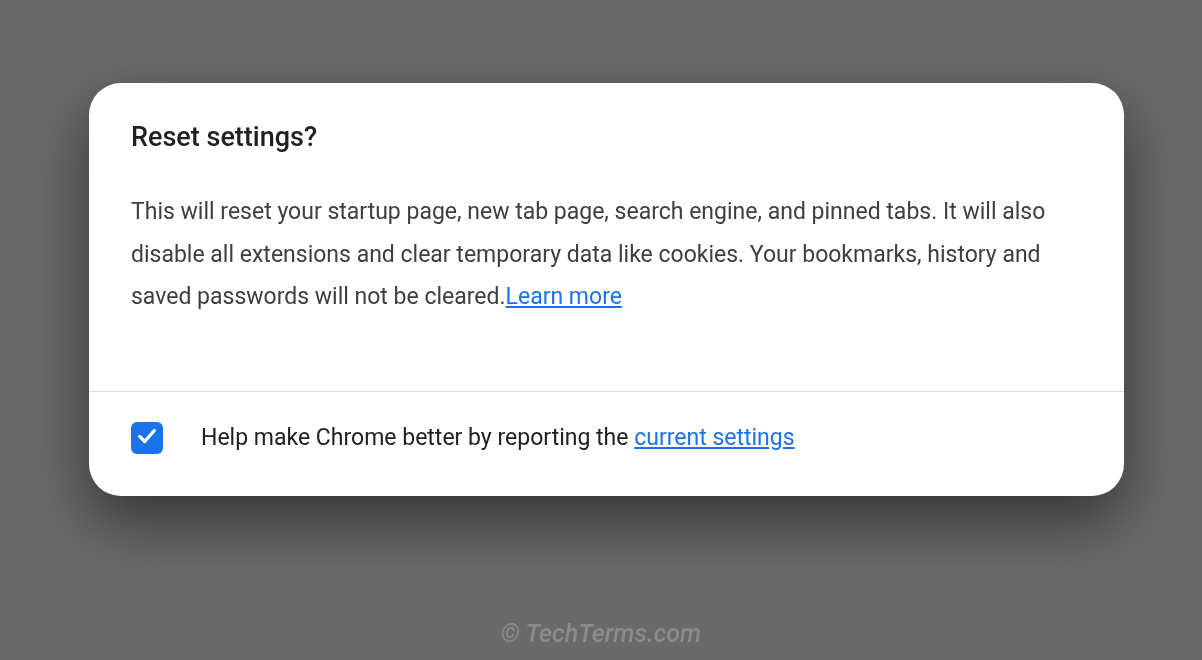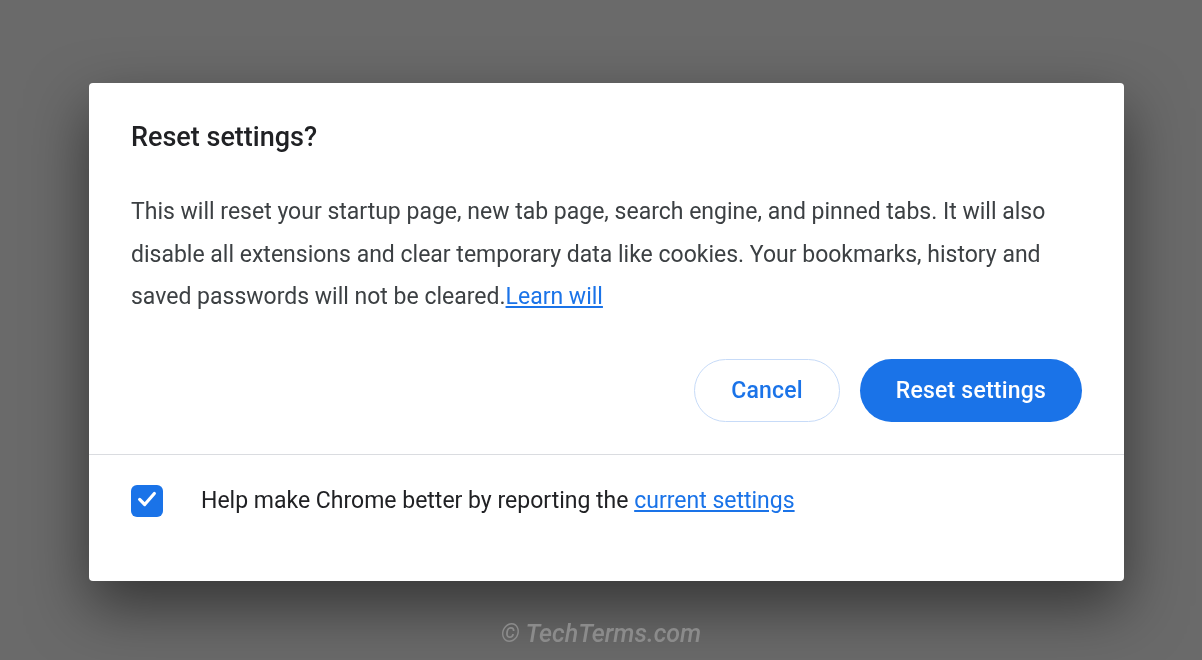--- a/index.html
+++ b/index.html
@@ -23,7 +23,7 @@
       top: 83px;
       width: 1035px;
       background: #ffffff;
-      border-radius: 4px;
+      border-radius: 32px;
       box-shadow: 0 25px 60px rgba(0,0,0,0.5);
     }
 

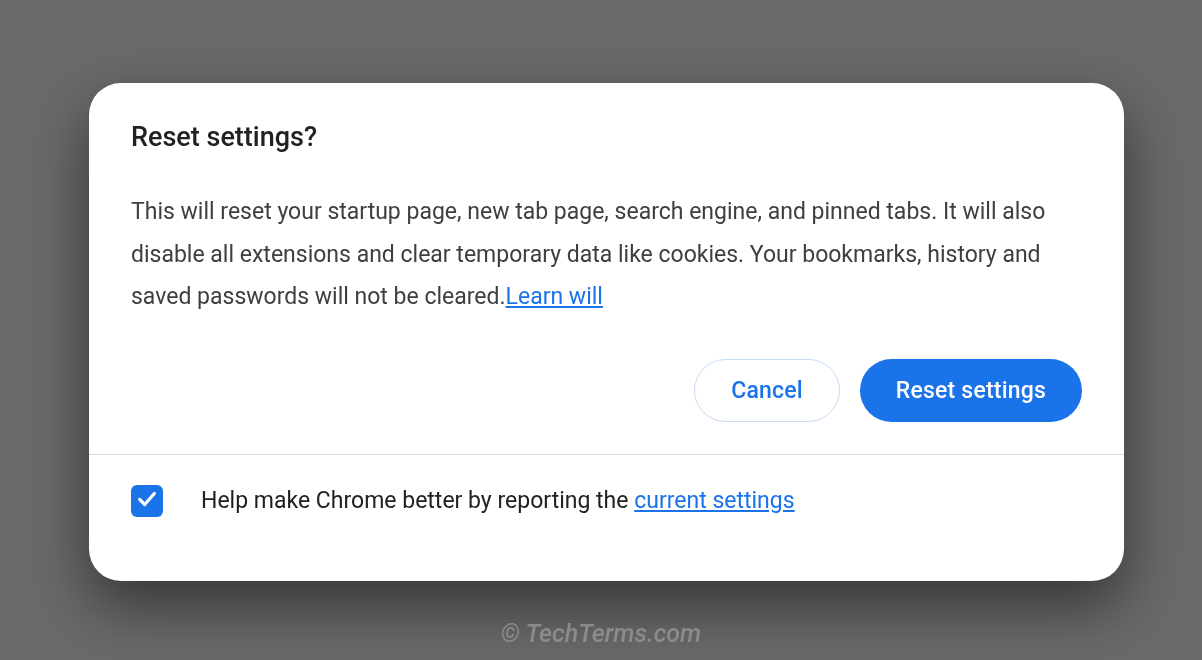--- a/index.html
+++ b/index.html
@@ -138,7 +138,7 @@
   <div class="dialog-content">
     <h2 class="dialog-title">Reset settings?</h2>
     <p class="dialog-description">
-      <span>This will reset your startup page, new tab page, search engine, and pinned tabs. It will also disable all extensions and clear temporary data like cookies. Your bookmarks, history and saved passwords will not be cleared.</span><a class="learn-more-link">Learn will</a>
+      <span>This will reset your startup page, new tab page, search engine, and pinned tabs. It will also disable all extensions and clear temporary data like cookies. Your bookmarks, history and saved passwords will not be cleared.</span><a class="learn-more-link">Learn more</a>
     </p>
     <div class="dialog-actions">
       <button class="btn btn-secondary">Cancel</button>

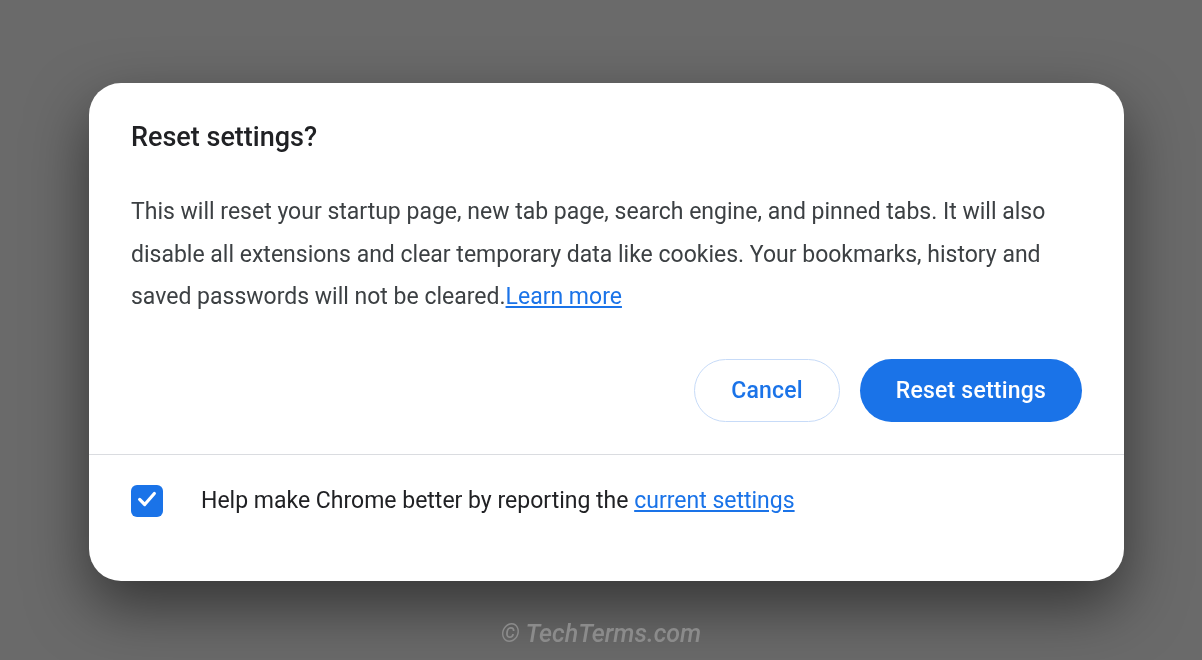--- a/index.html
+++ b/index.html
@@ -140,10 +140,6 @@
     <p class="dialog-description">
       <span>This will reset your startup page, new tab page, search engine, and pinned tabs. It will also disable all extensions and clear temporary data like cookies. Your bookmarks, history and saved passwords will not be cleared.</span><a class="learn-more-link">Learn more</a>
     </p>
-    <div class="dialog-actions">
-      <button class="btn btn-secondary">Cancel</button>
-      <button class="btn btn-primary">Reset settings</button>
-    </div>
   </div>
   <hr class="divider">
   <div class="dialog-footer">

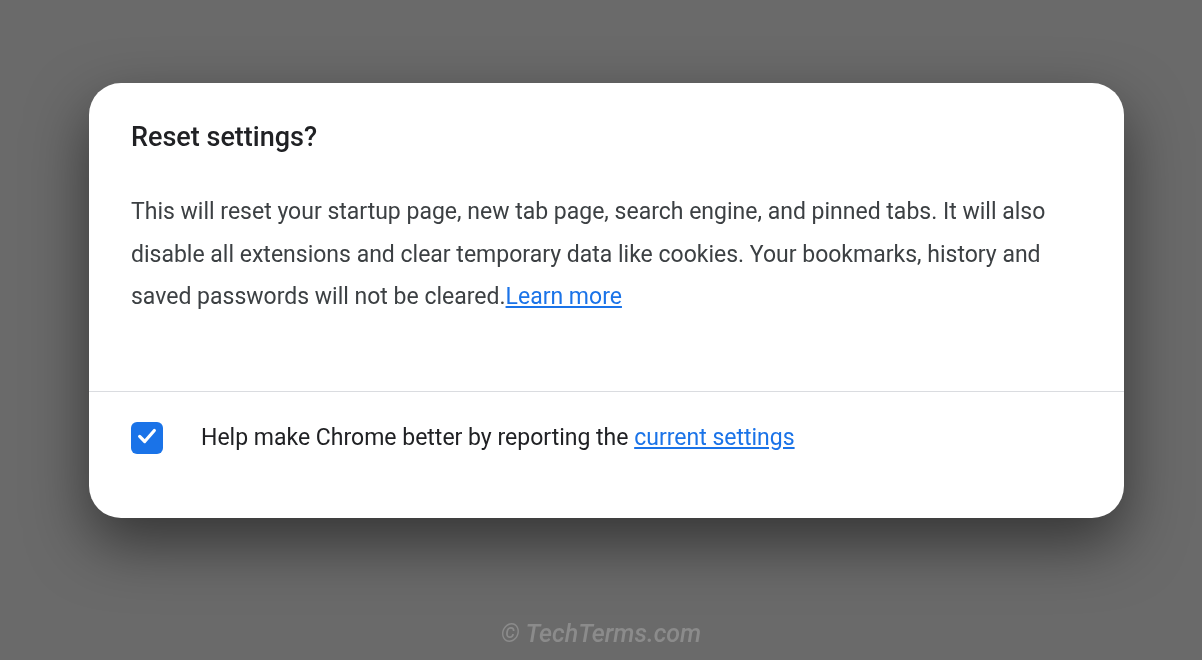--- a/index.html
+++ b/index.html
@@ -86,7 +86,7 @@
     }
 
     .dialog-footer {
-      padding: 30px 42px 64px 42px;
+      padding: 30px 42px 42px 42px;
       display: flex;
       align-items: center;
       gap: 38px;

